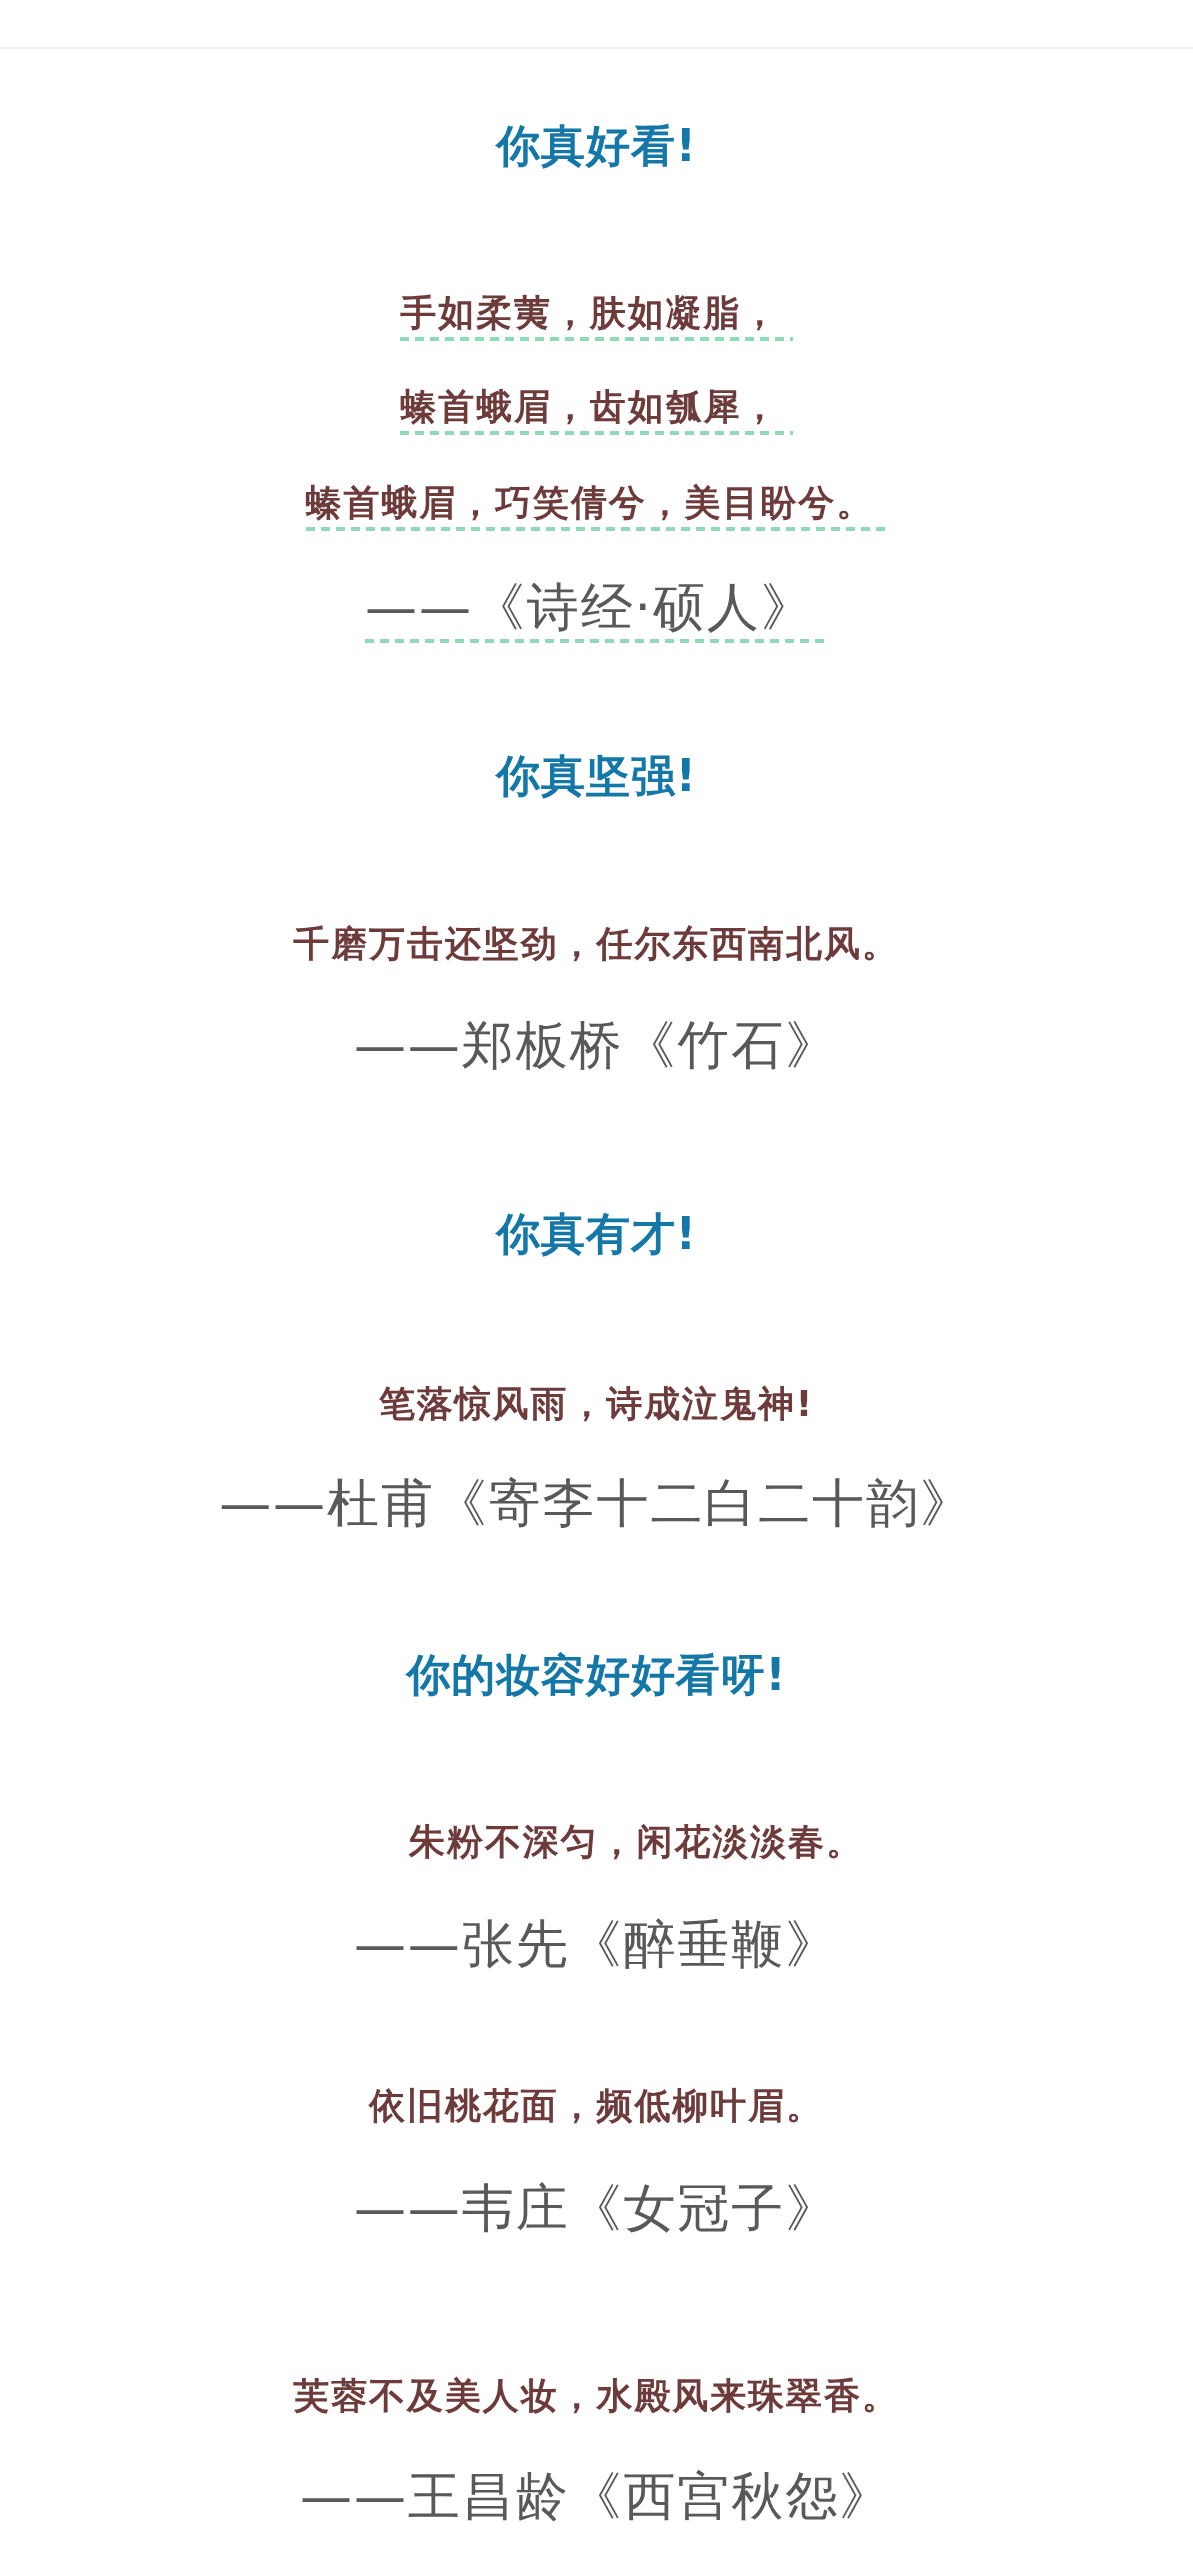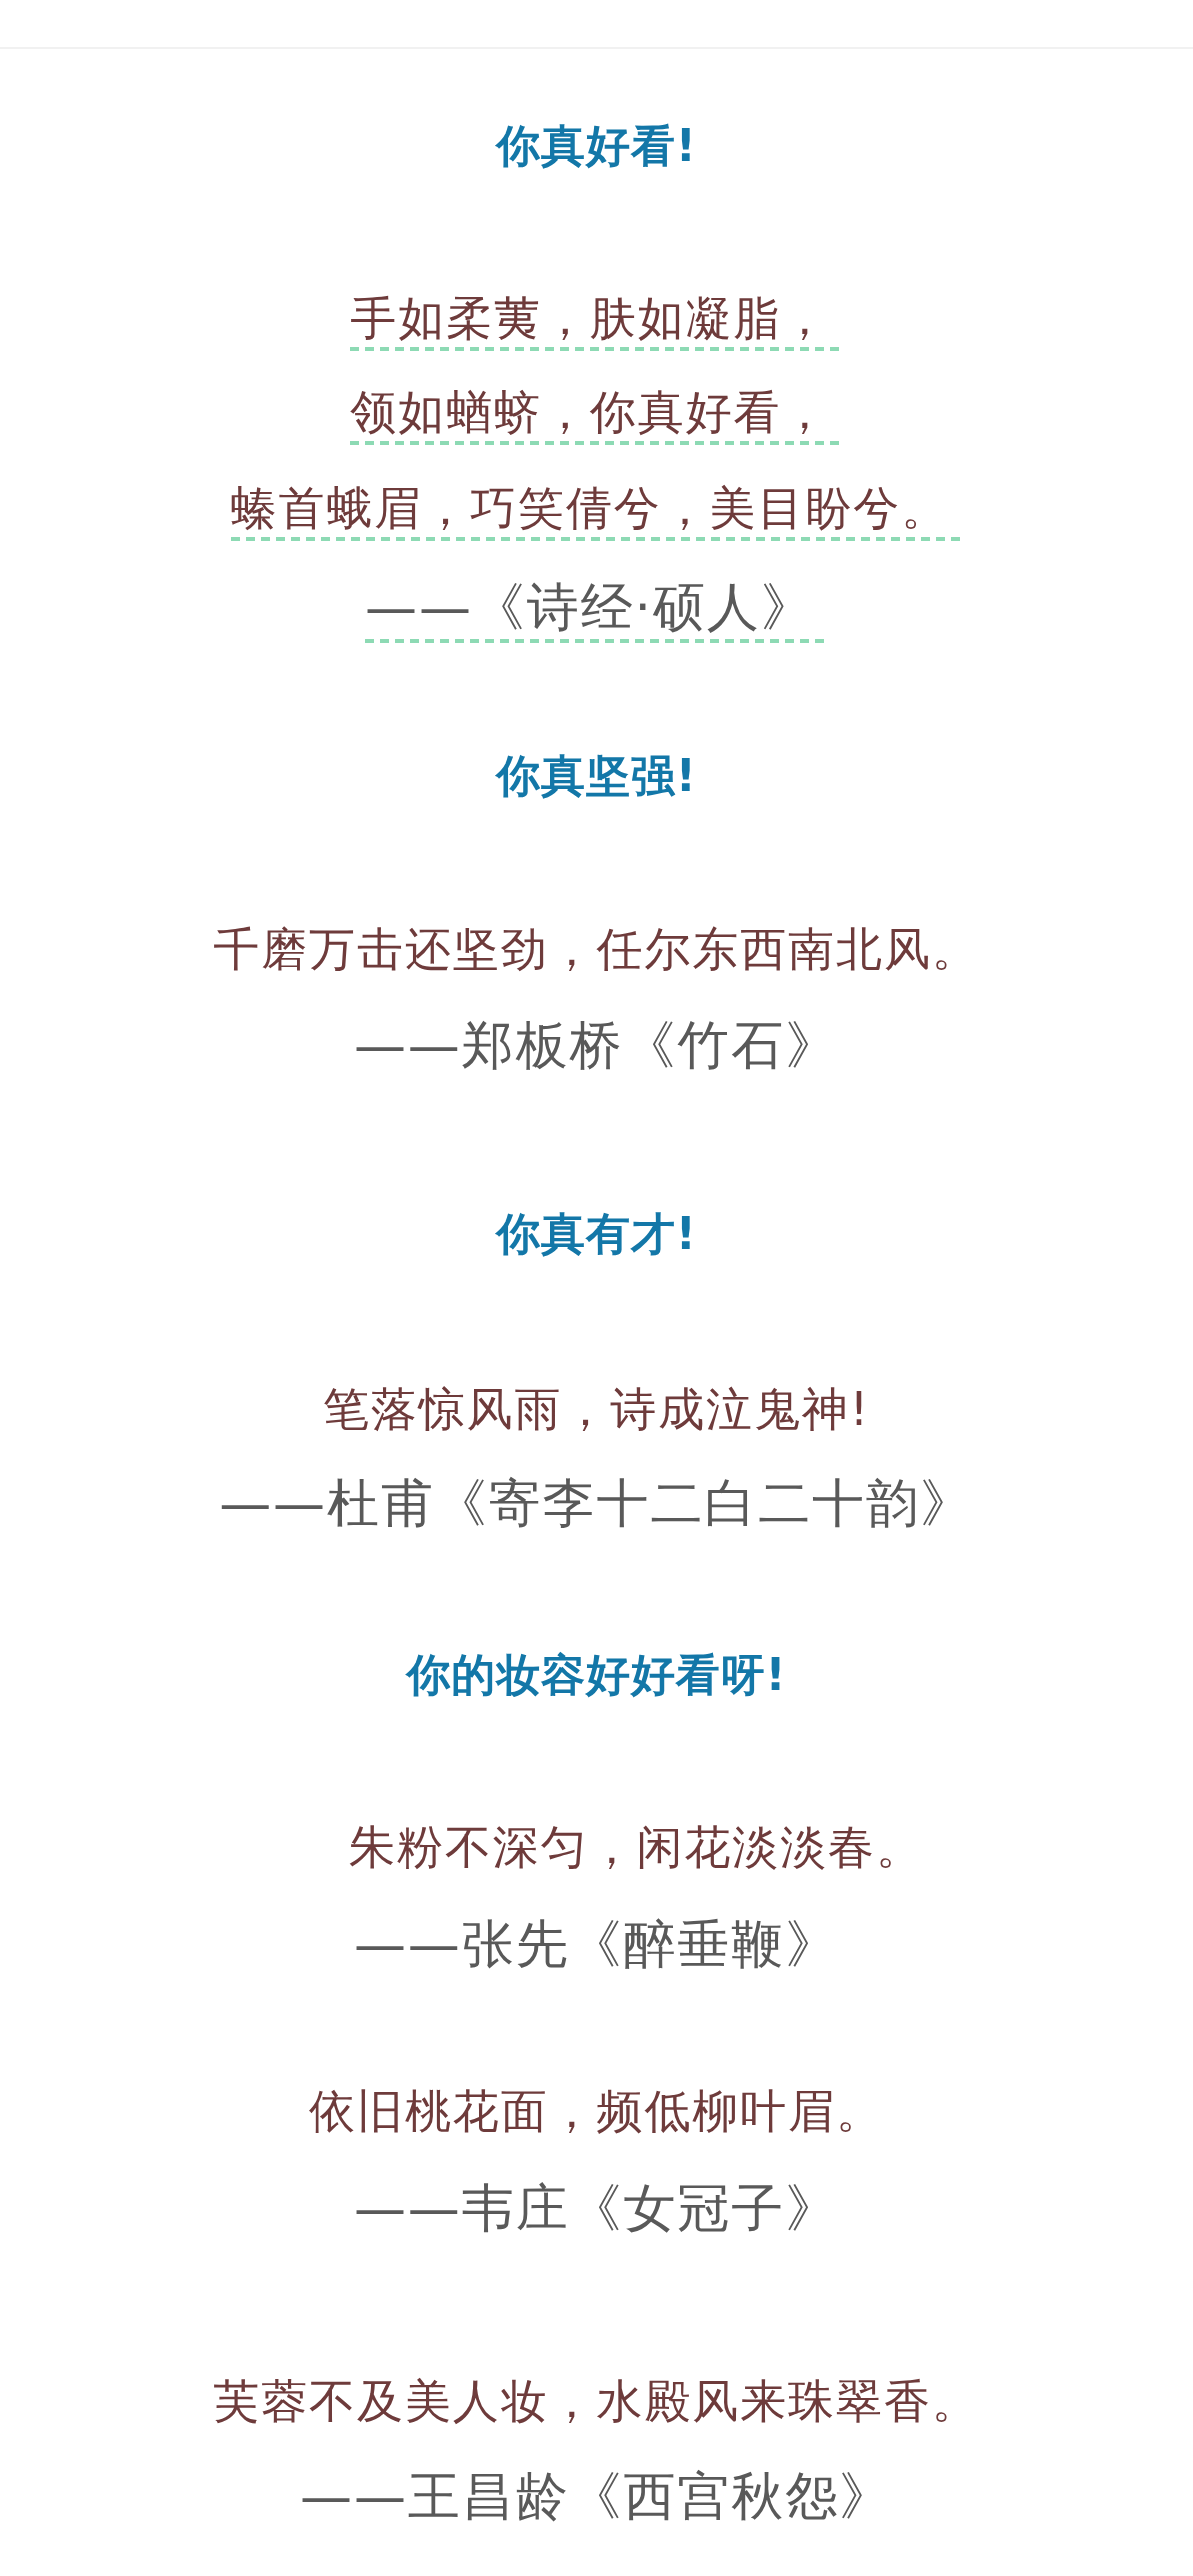--- a/index.html
+++ b/index.html
@@ -38,8 +38,9 @@
     }
     .verse {
       color: #6e3b3b;
-      font-size: 46px;
+      font-size: 36px;
       letter-spacing: 1.9px;
+      font-weight: bold;
     }
     .source {
       color: #595959;

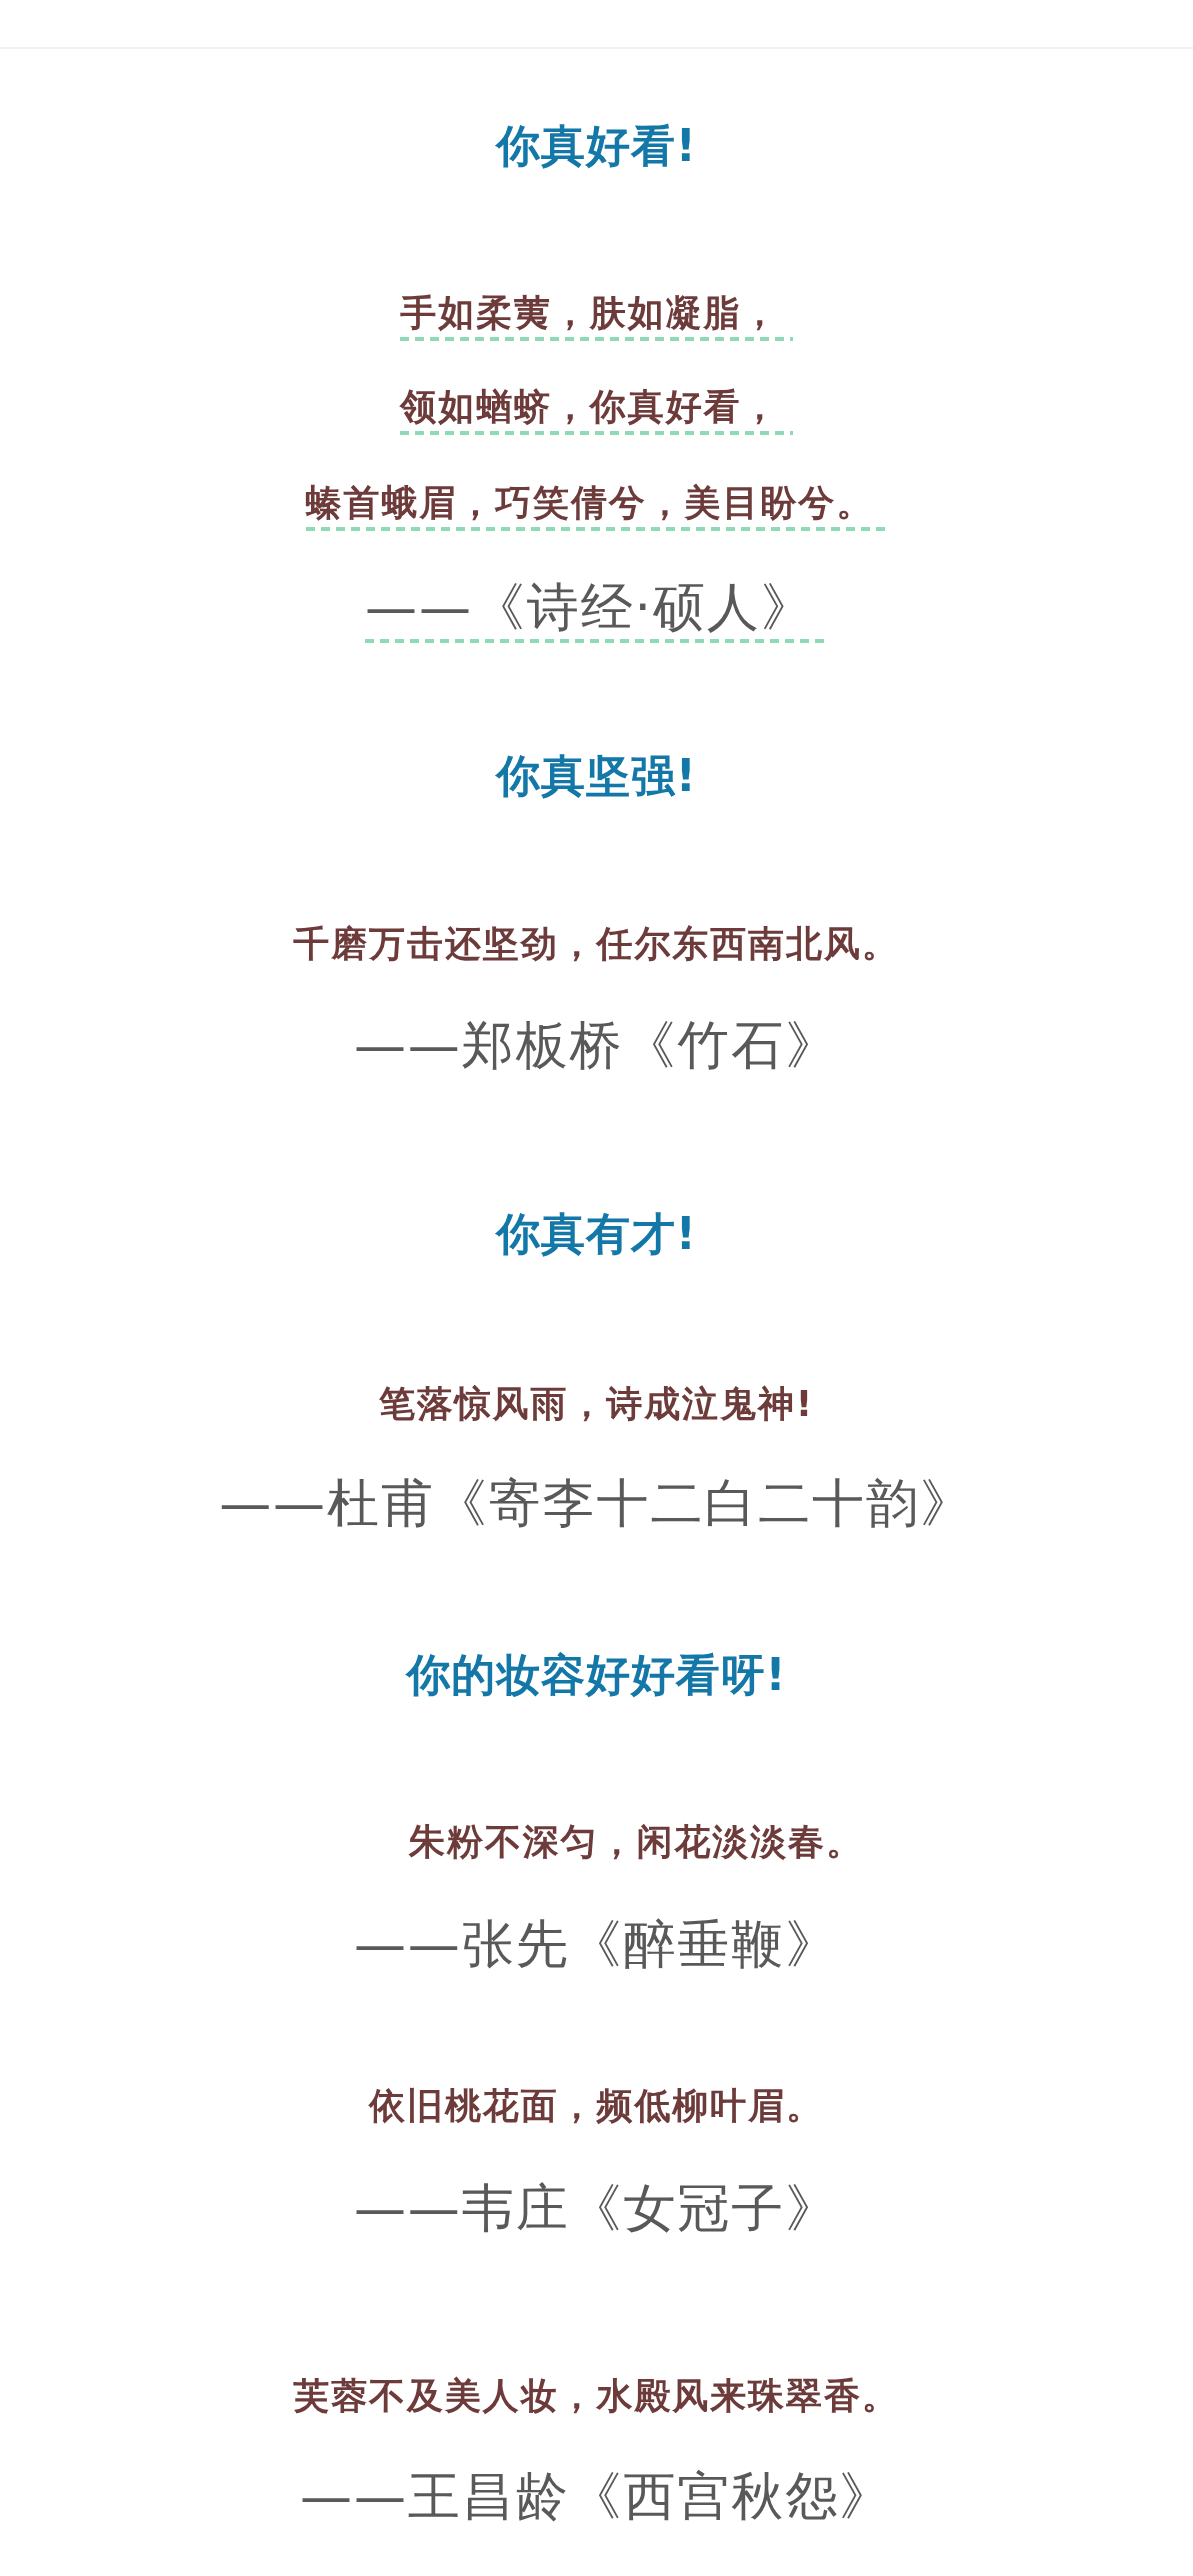--- a/index.html
+++ b/index.html
@@ -72,7 +72,7 @@
   <span class="dashed" style="padding-left:0;">手如柔荑，肤如凝脂，</span>
 </div>
 <div class="row verse" style="top:389px;">
-  <span class="dashed">领如蝤蛴，你真好看，</span>
+  <span class="dashed">螓首蛾眉，齿如瓠犀，</span>
 </div>
 <div class="row verse" style="top:485px;">
   <span class="dashed">螓首蛾眉，巧笑倩兮，美目盼兮。</span>

